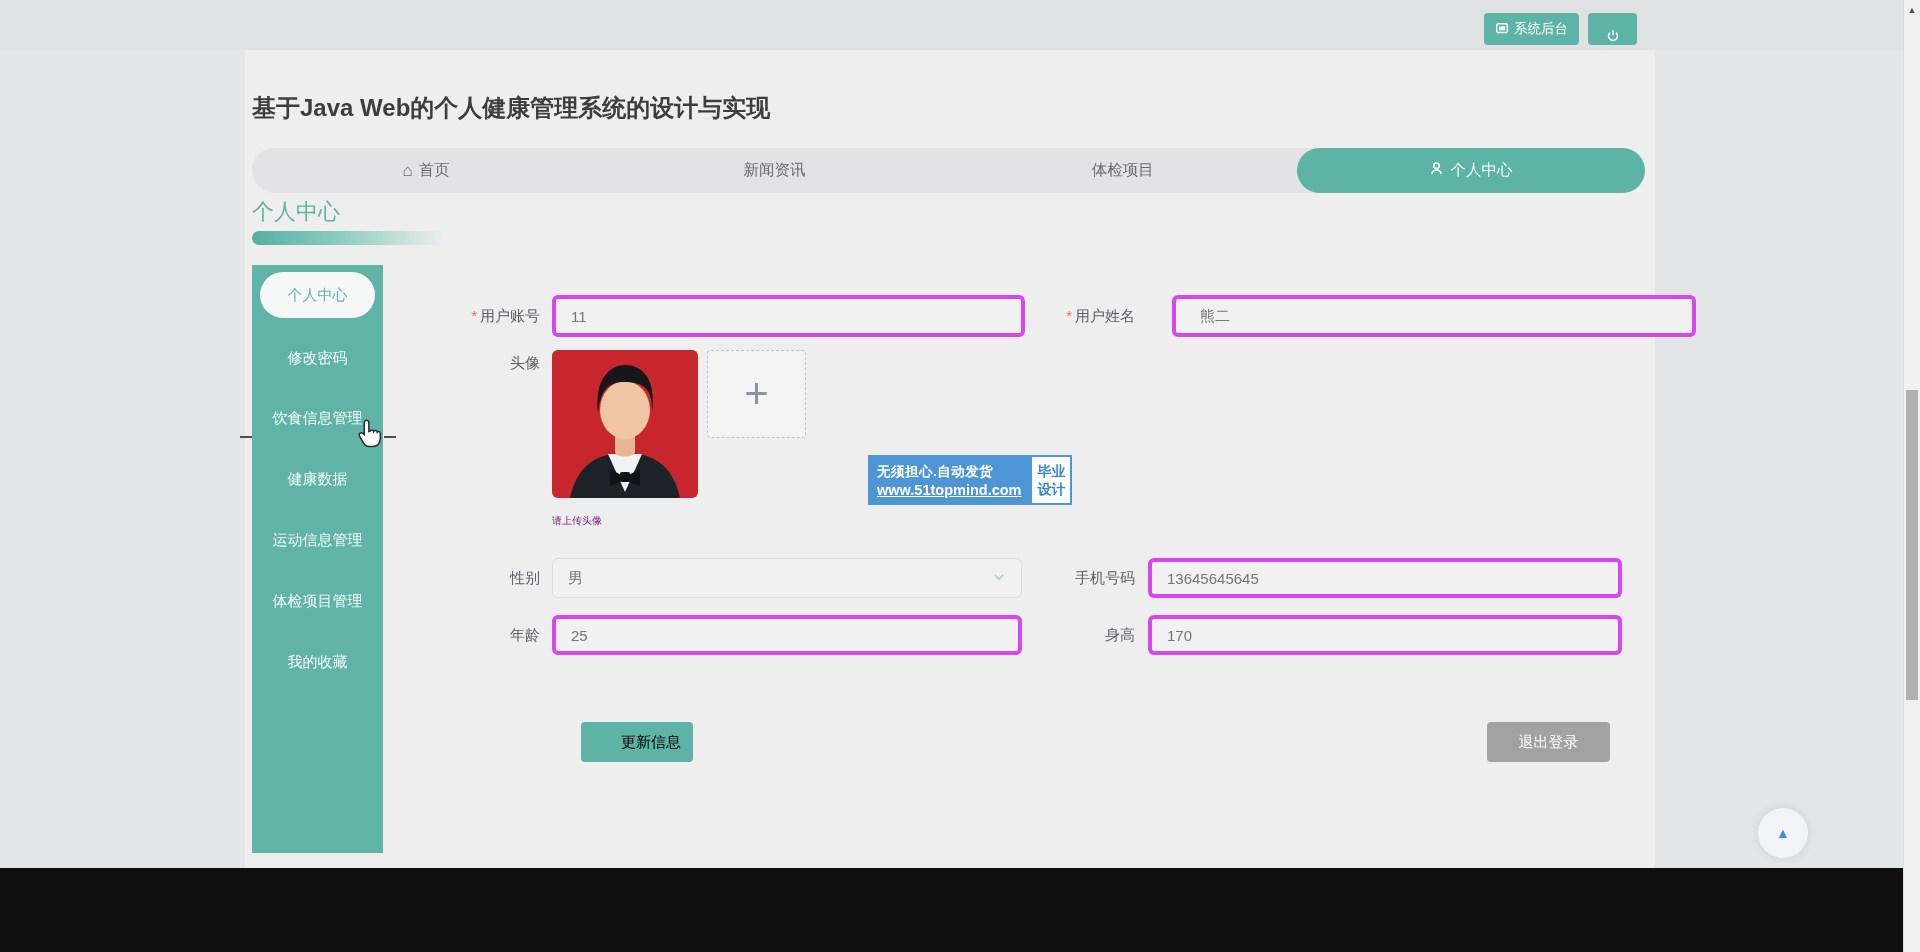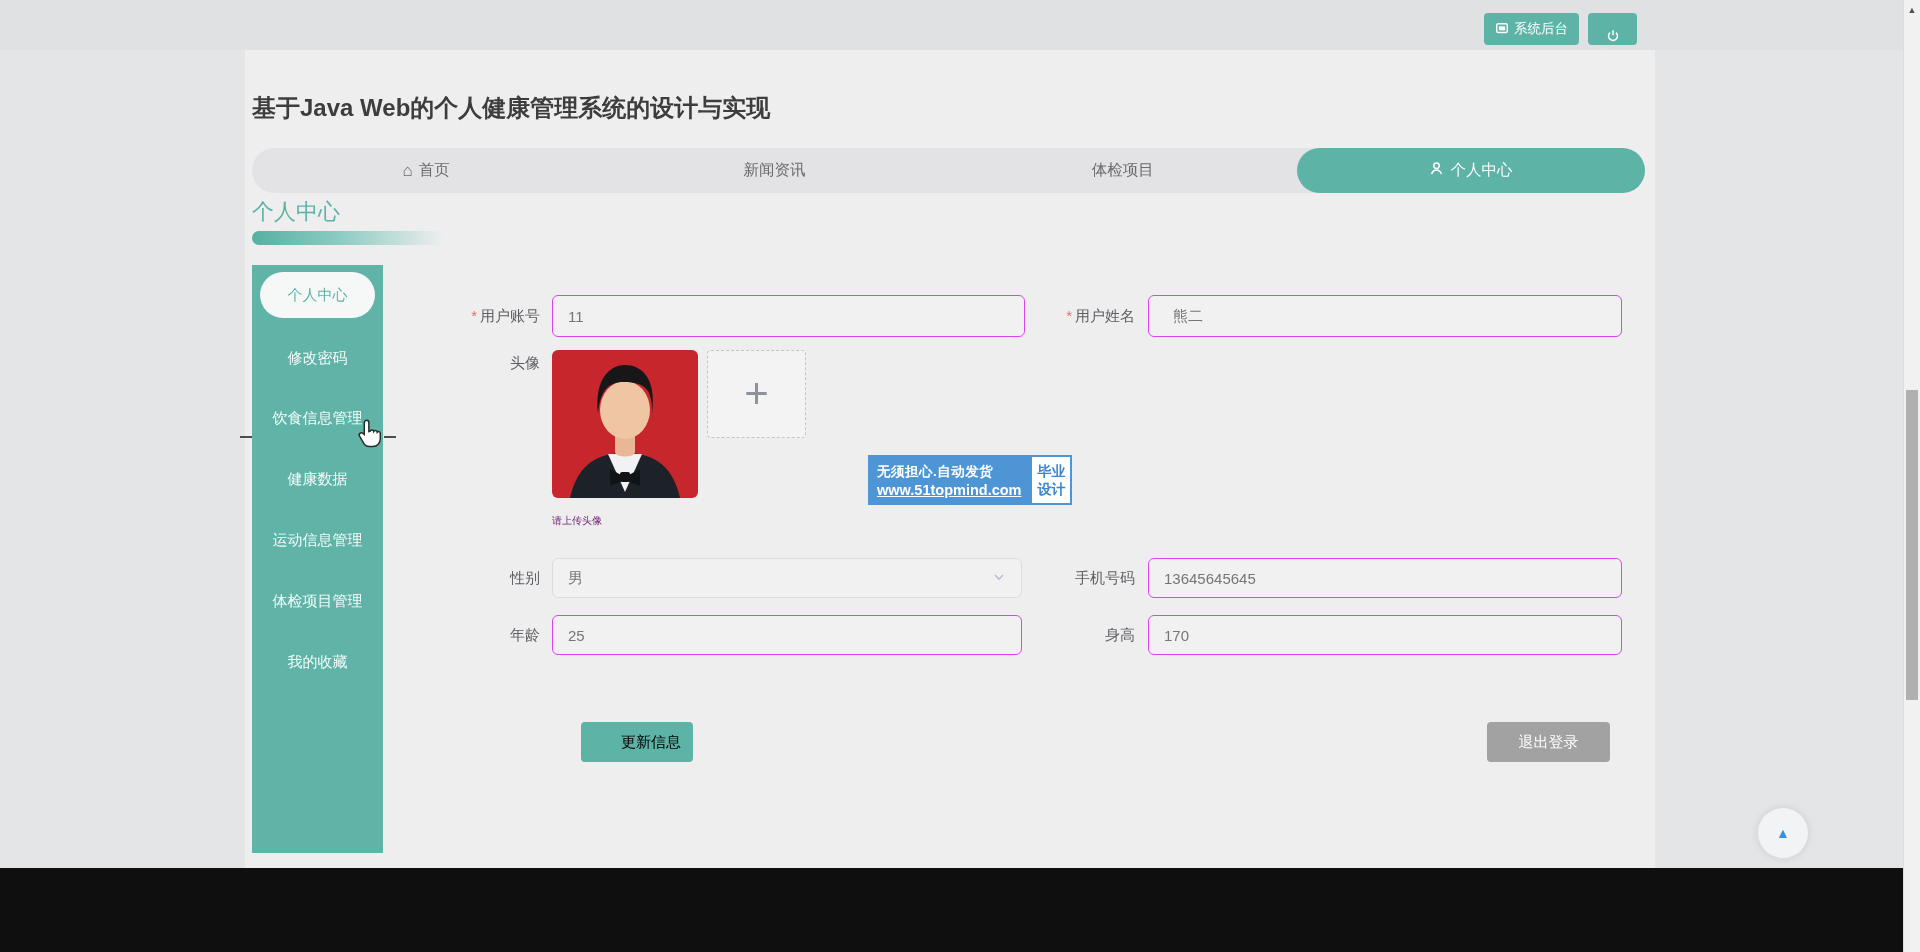--- a/index.html
+++ b/index.html
@@ -46,7 +46,7 @@
   
   .f-label { position:absolute; font-size:15px; color:#5f5f63; text-align:right; }
   .f-label .req { color:#f56c6c; margin-right:3px; }
-  .f-input { position:absolute; height:42px; background:#f1f1f2; border:1px solid #d946ef;
+  .f-input { position:absolute; height:42px; background:#f1f1f2; border:4px solid #d946ef;
              border-radius:6px; color:#767676; font-size:15px; padding:0 15px;
              font-family:"Liberation Sans","DejaVu Sans",sans-serif; }
   .f-input.small { height:40px; }

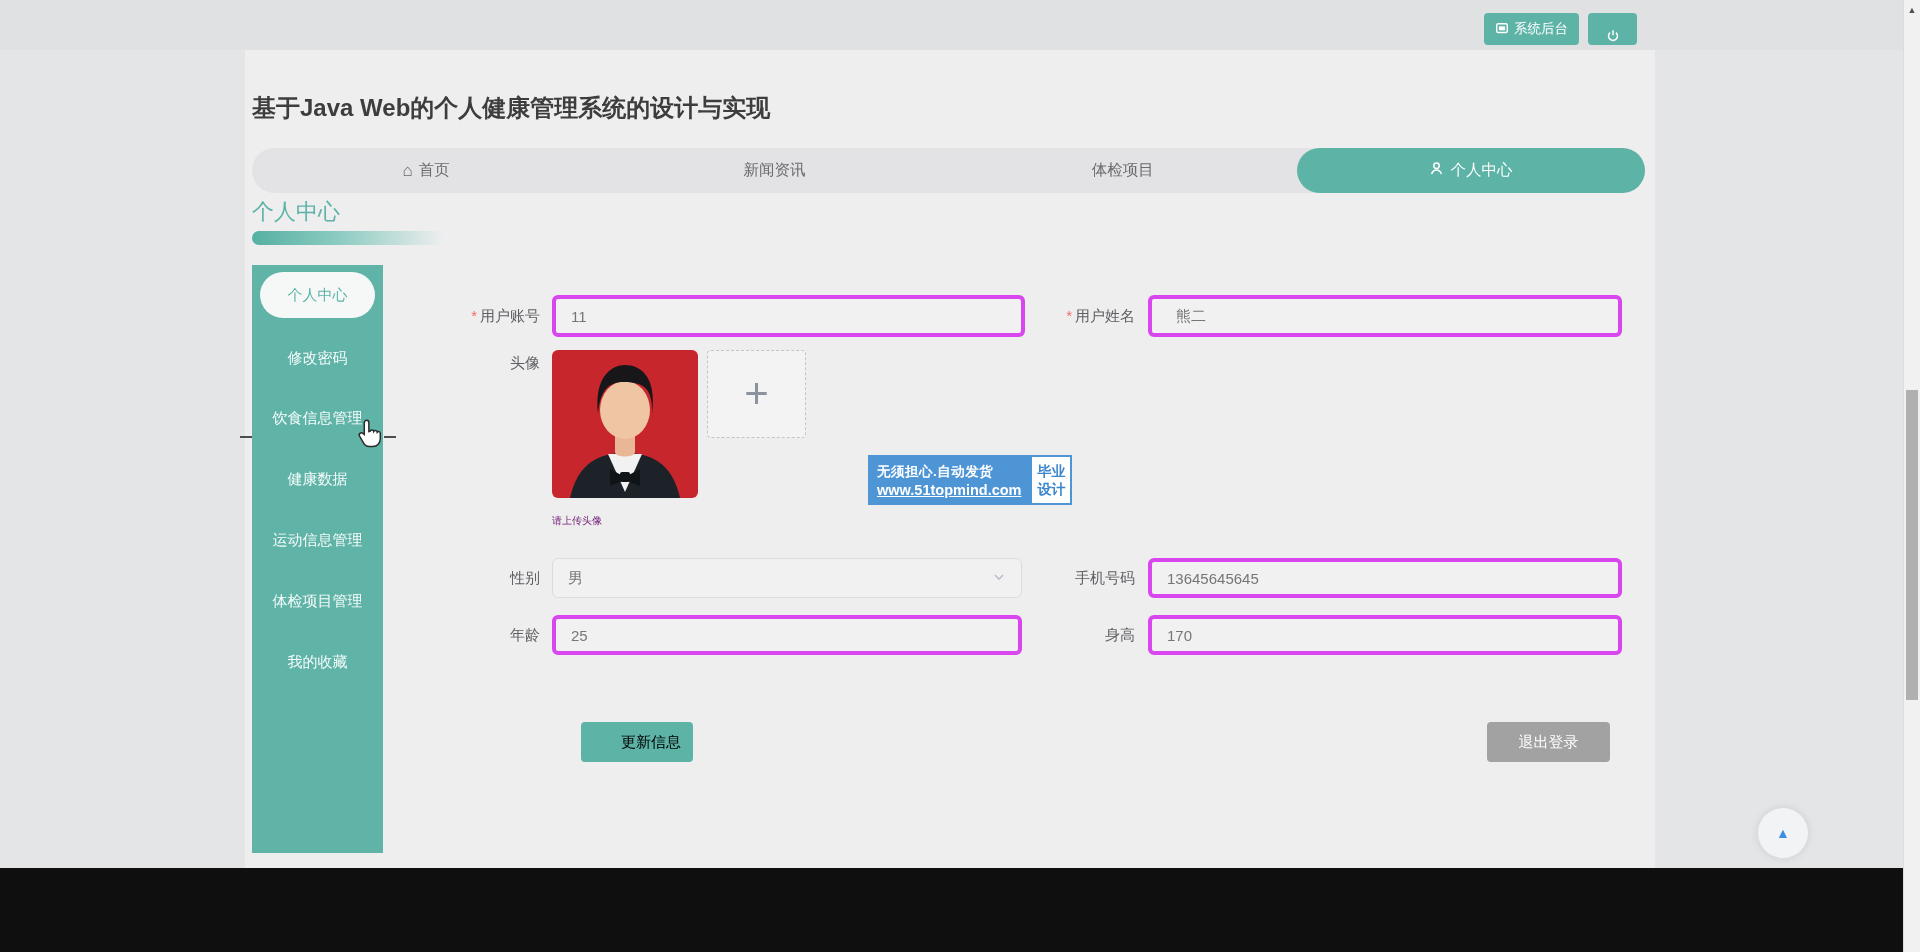--- a/index.html
+++ b/index.html
@@ -175,7 +175,7 @@
   <div class="f-label" style="left:1005px; top:295px; width:130px; line-height:42px;">
     <span class="req">*</span><span>用户姓名</span>
   </div>
-  <input class="f-input" style="left: 1148px; top: 295px; width: 474px; padding-left: 24px;" value="熊二">
+  <input class="f-input" style="left: 1172px; top: 295px; width: 524px; padding-left: 24px;" value="熊二">
 
   <div class="f-label" style="left:400px; top:354px; width:140px;">头像</div>
   <div class="avatar-photo">

